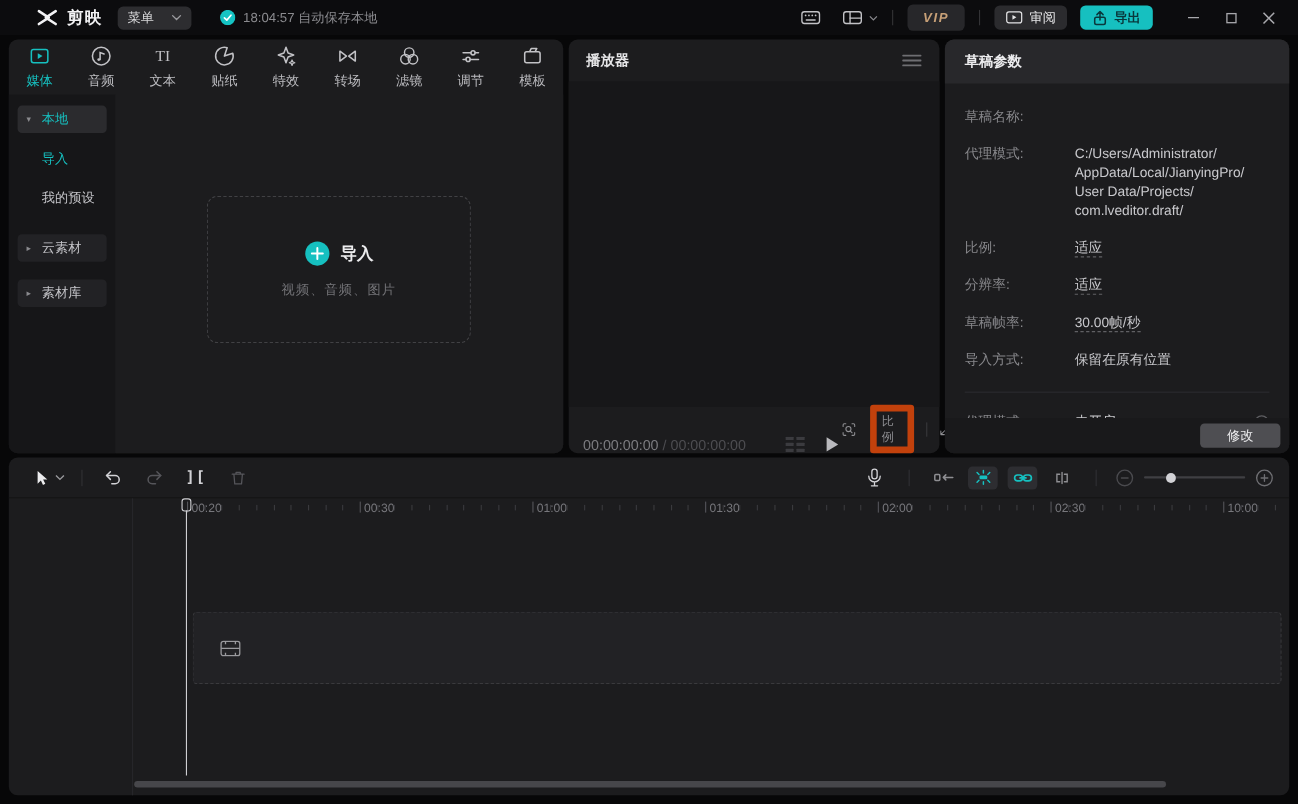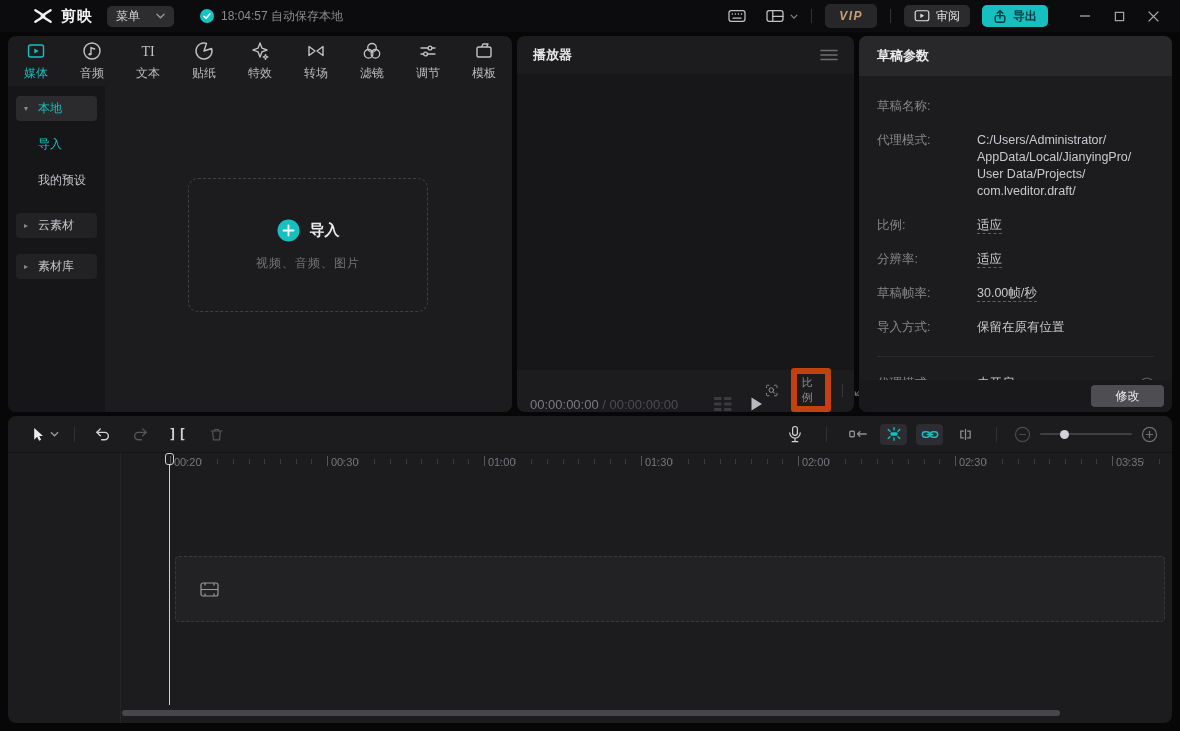--- a/index.html
+++ b/index.html
@@ -567,7 +567,7 @@
       <div class="tick minor" style="left: 960.6px;"></div>
       <div class="tick minor" style="left: 976.3px;"></div>
       <div class="tick major" style="left: 992px;"></div>
-      <span class="tick-label" style="left: 996px;">03:35</span>
+      <span class="tick-label" style="left: 996px;">10:00</span>
       <div class="tick minor" style="left: 1007.7px;"></div>
       <div class="tick minor" style="left: 1023.4px;"></div>
       <div class="tick minor" style="left: 1039.1px;"></div>

